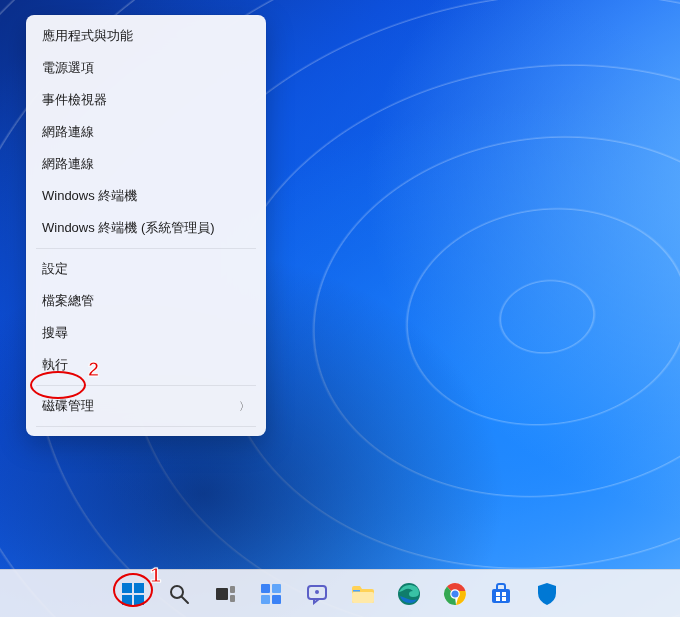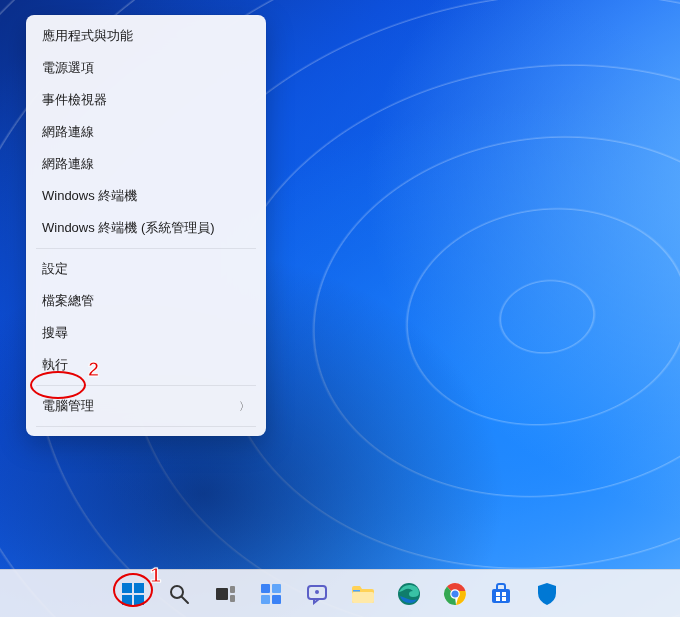--- a/index.html
+++ b/index.html
@@ -161,7 +161,7 @@
     </div>
   <div class="menu-sep"></div>
   <div class="menu-item">
-    <span>電腦管理</span>
+    <span>磁碟管理</span>
     <span class="chevron">〉</span>
   </div>
   <div class="menu-sep"></div>

